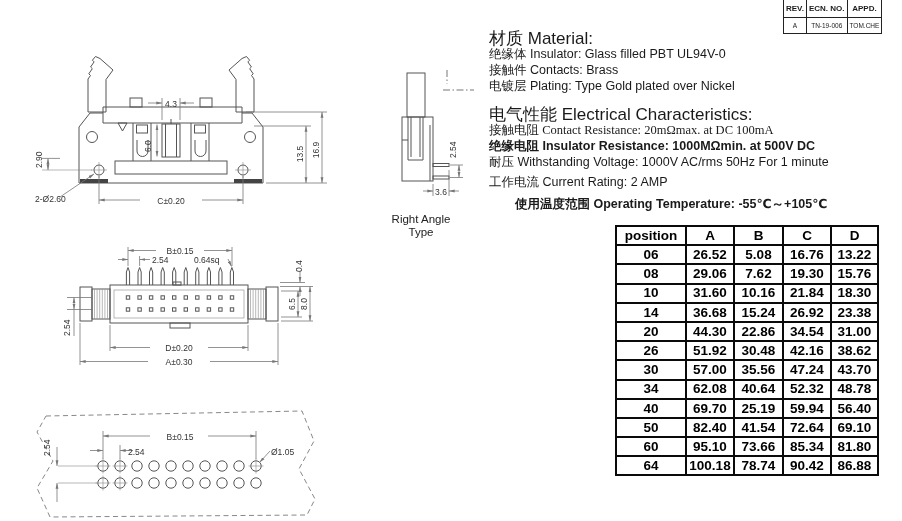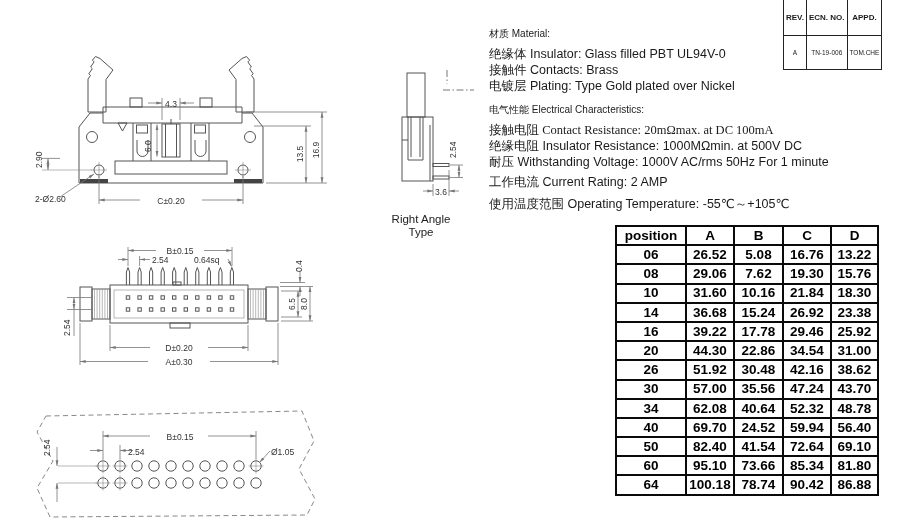--- a/index.html
+++ b/index.html
@@ -10,7 +10,7 @@
   .bodyline{font-size:12.5px;line-height:16px;white-space:nowrap;}
   
   .revtable{position:absolute;left:783px;top:-1px;border-collapse:collapse;}
-  .revtable td{border:1px solid #222;text-align:center;padding:12px 2px;white-space:nowrap;}
+  .revtable td{border:1px solid #222;text-align:center;padding:3px 2px;white-space:nowrap;}
   .revtable .hdr td{font-size:8px;font-weight:bold;height:11px;}
   .revtable .datarow td{font-size:6.5px;height:9px;}
   

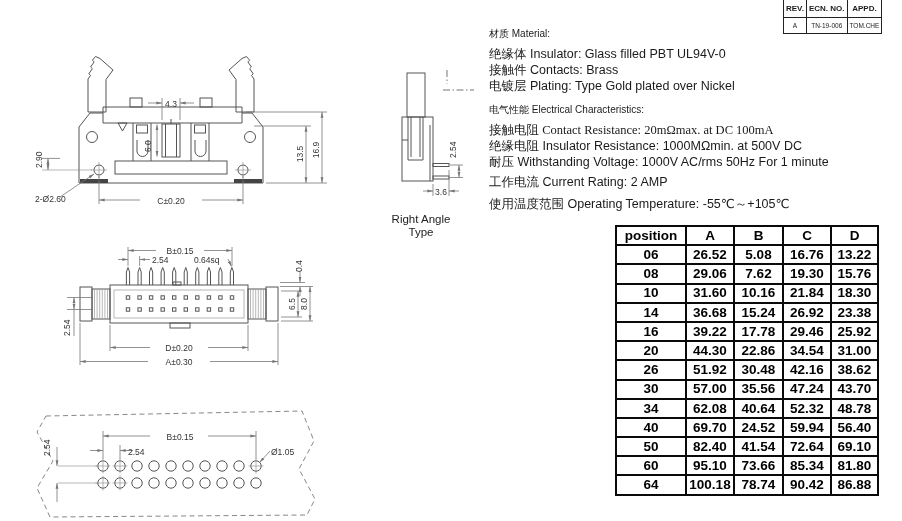--- a/index.html
+++ b/index.html
@@ -6,7 +6,7 @@
   .page{position:relative;width:902px;height:521px;background:#fff;overflow:hidden;
         font-family:"Liberation Sans","DejaVu Sans",sans-serif;color:#1a1a1a;}
   .abs{position:absolute;}
-  .heading{font-size:10px;white-space:nowrap;}
+  .heading{font-size:17px;white-space:nowrap;}
   .bodyline{font-size:12.5px;line-height:16px;white-space:nowrap;}
   
   .revtable{position:absolute;left:783px;top:-1px;border-collapse:collapse;}

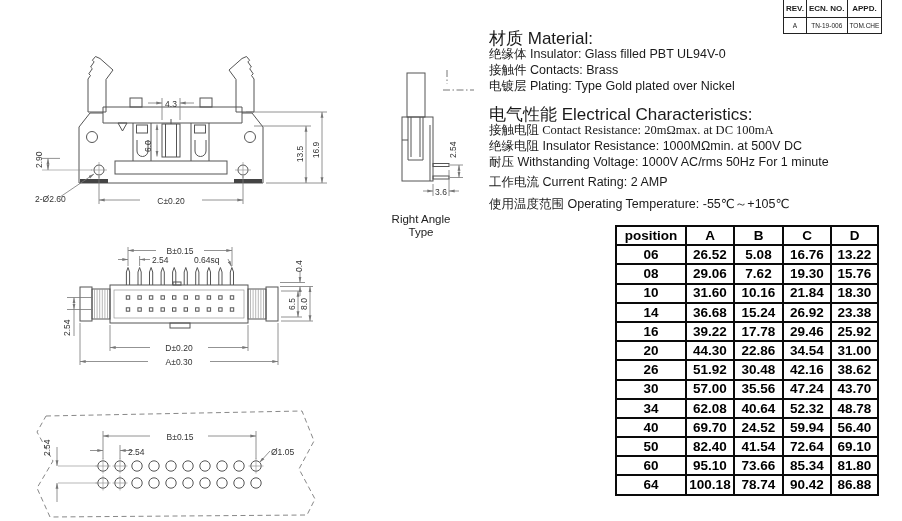--- a/index.html
+++ b/index.html
@@ -306,7 +306,7 @@
 
   <div class="abs heading" style="left:489px;top:103px;">电气性能 Electrical Characteristics:</div>
   <div class="abs bodyline" style="left:489px;top:122px;font-family:Liberation Serif, serif;">接触电阻 Contact Resistance: 20mΩmax. at DC 100mA</div>
-  <div class="abs bodyline" style="left:489px;top:138px;">绝缘电阻 Insulator Resistance: 1000MΩmin. at 500V DC</div>
+  <div class="abs bodyline" style="left:489px;top:138px;font-weight:bold;">绝缘电阻 Insulator Resistance: 1000MΩmin. at 500V DC</div>
   <div class="abs bodyline" style="left:489px;top:154px;">耐压 Withstanding Voltage: 1000V AC/rms 50Hz For 1 minute</div>
   <div class="abs bodyline" style="left:489px;top:174px;">工作电流 Current Rating: 2 AMP</div>
 

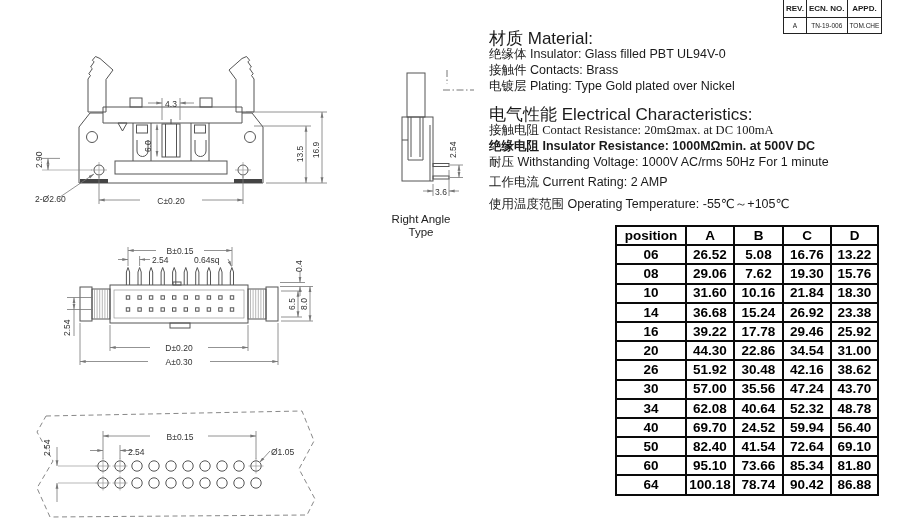--- a/index.html
+++ b/index.html
@@ -310,7 +310,7 @@
   <div class="abs bodyline" style="left:489px;top:154px;">耐压 Withstanding Voltage: 1000V AC/rms 50Hz For 1 minute</div>
   <div class="abs bodyline" style="left:489px;top:174px;">工作电流 Current Rating: 2 AMP</div>
 
-  <div class="abs bodyline" style="left:489px;top:196px;">使用温度范围 Operating Temperature: -55℃～+105℃</div>
+  <div class="abs bodyline" style="left:515px;top:196px;font-weight:bold;">使用温度范围 Operating Temperature: -55℃～+105℃</div>
 
   
   <table class="dimtable">

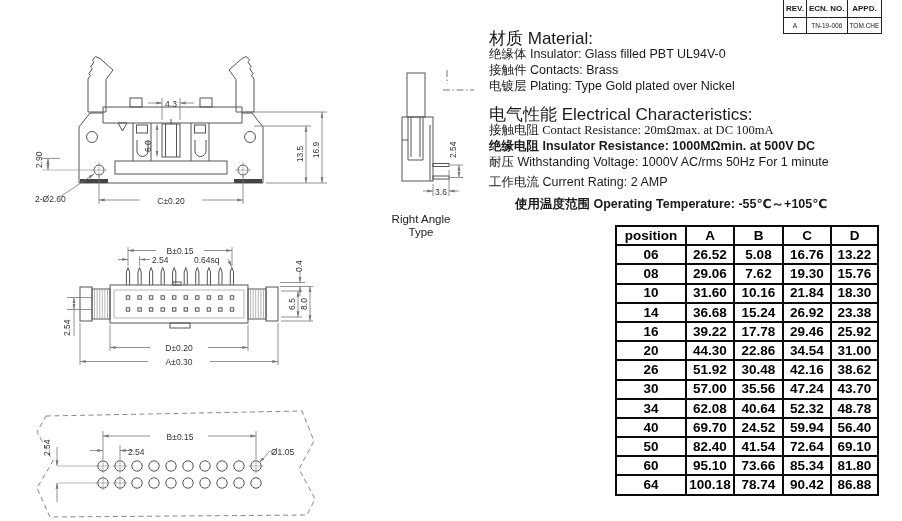--- a/index.html
+++ b/index.html
@@ -358,13 +358,6 @@
           <td>23.38</td>
         </tr>
         <tr>
-          <td>16</td>
-          <td>39.22</td>
-          <td>17.78</td>
-          <td>29.46</td>
-          <td>25.92</td>
-        </tr>
-        <tr>
           <td>20</td>
           <td>44.30</td>
           <td>22.86</td>

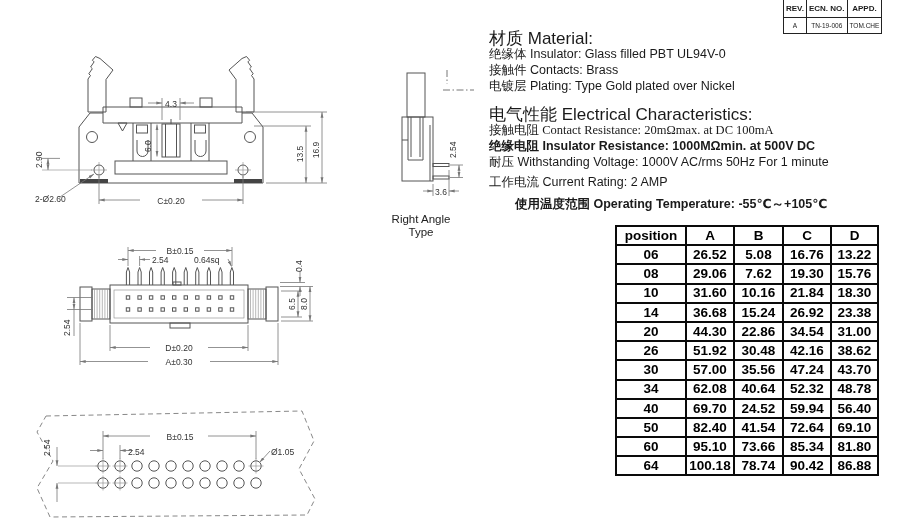--- a/index.html
+++ b/index.html
@@ -388,7 +388,7 @@
         <tr>
           <td>40</td>
           <td>69.70</td>
-          <td>24.52</td>
+          <td>25.19</td>
           <td>59.94</td>
           <td>56.40</td>
         </tr>

